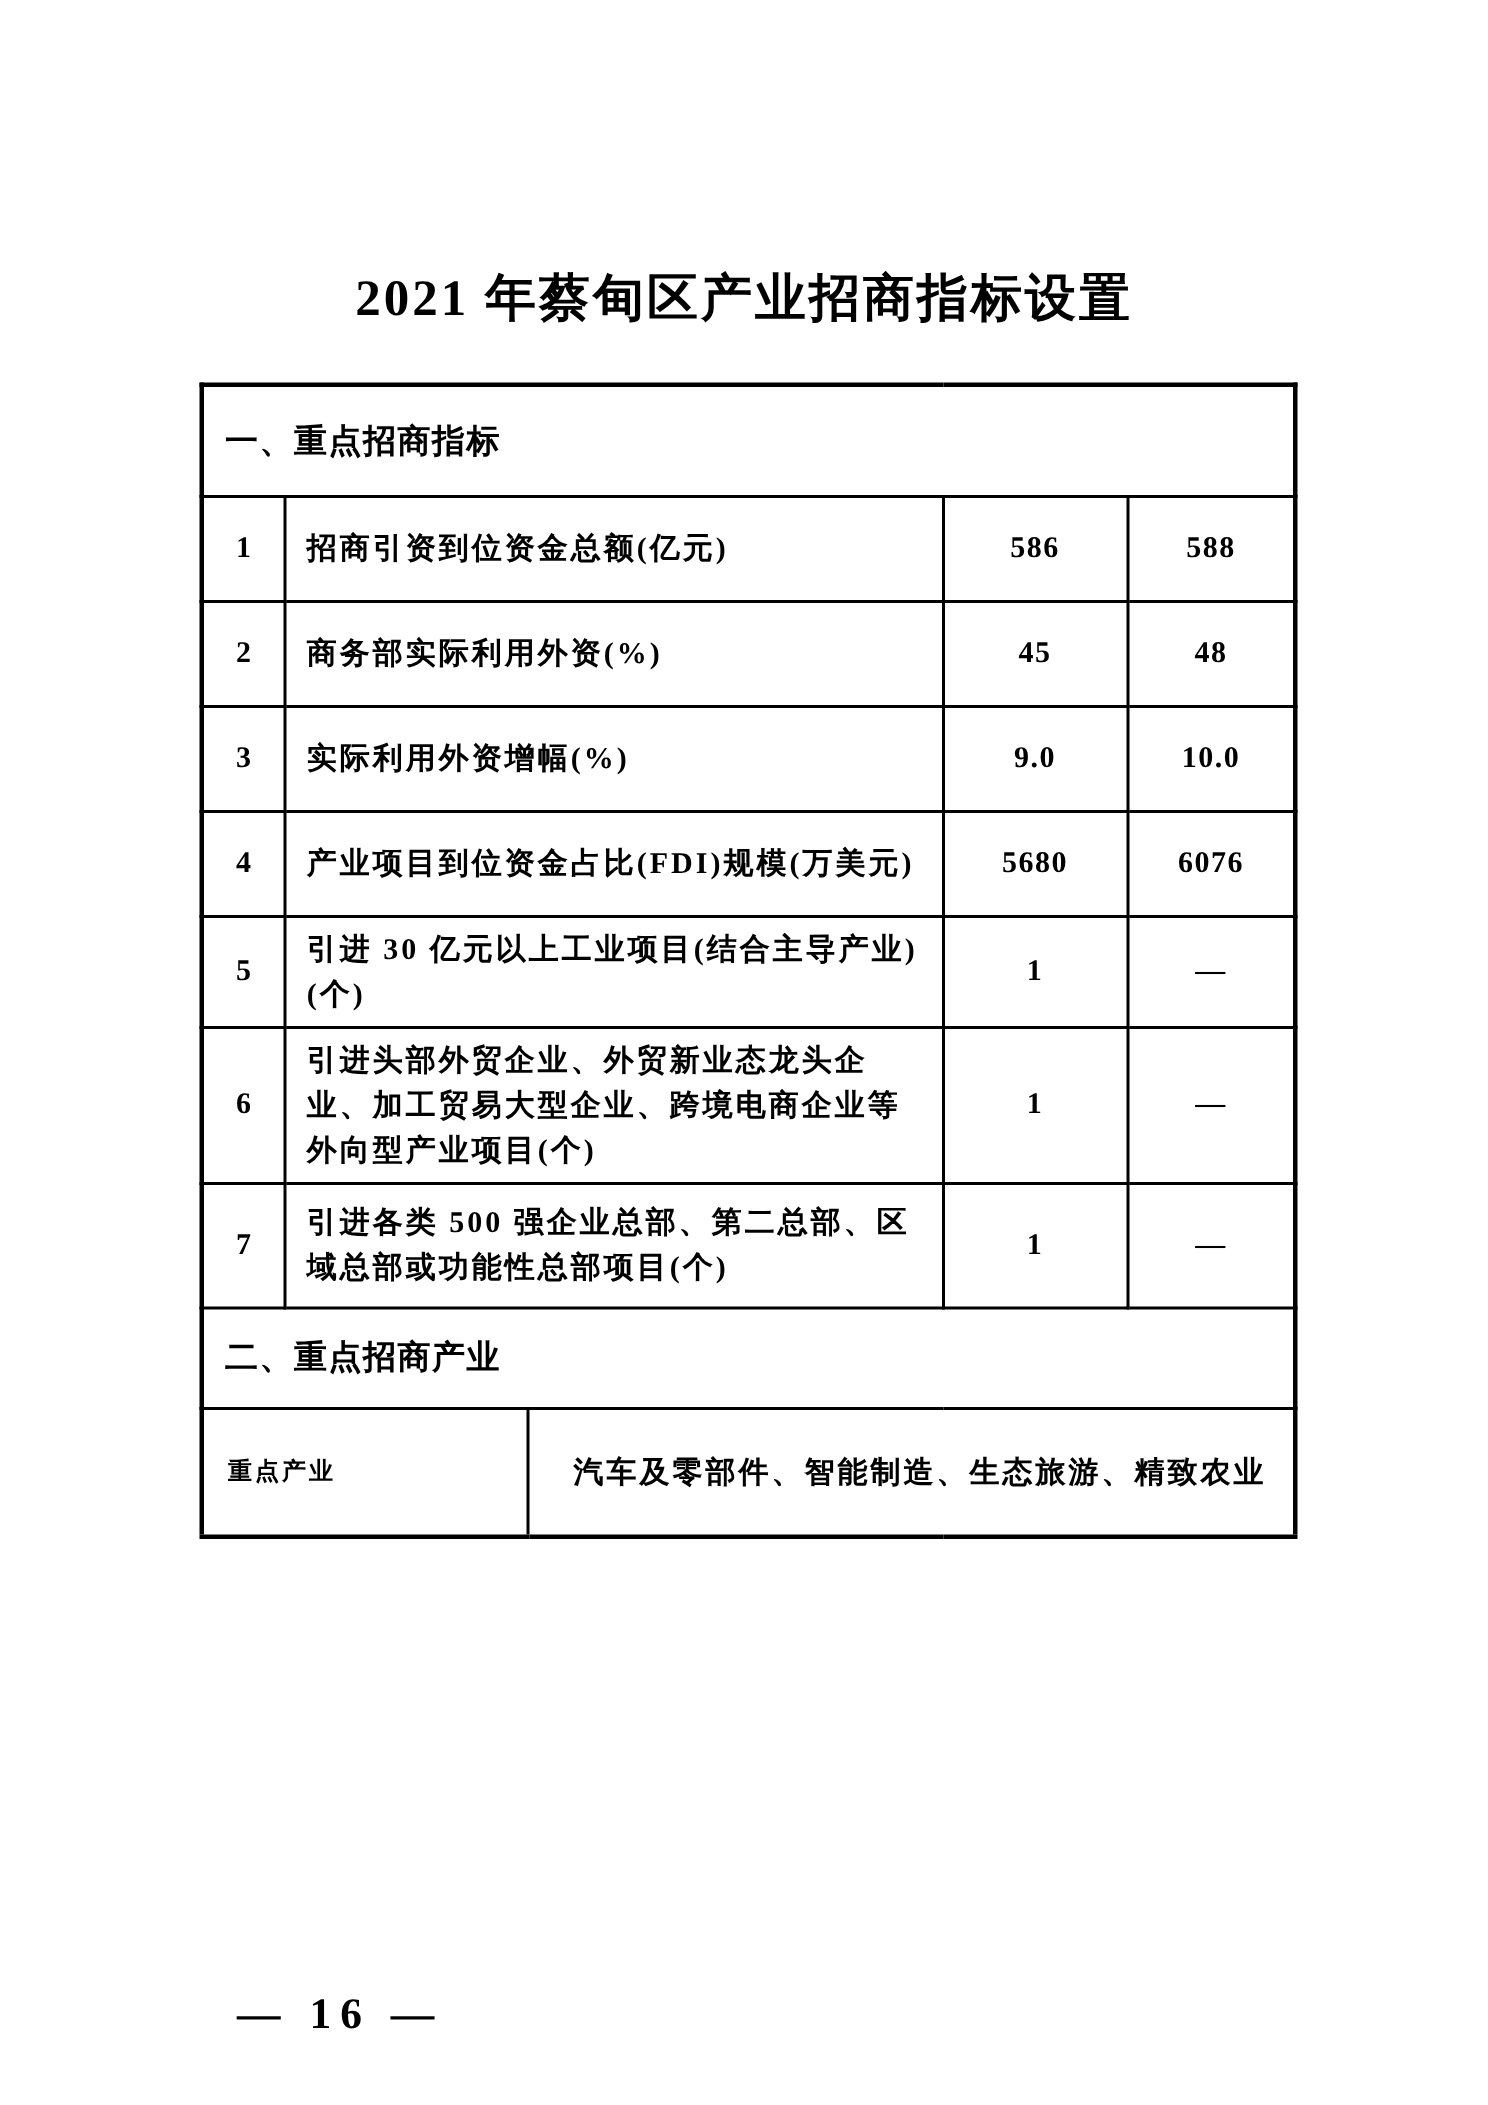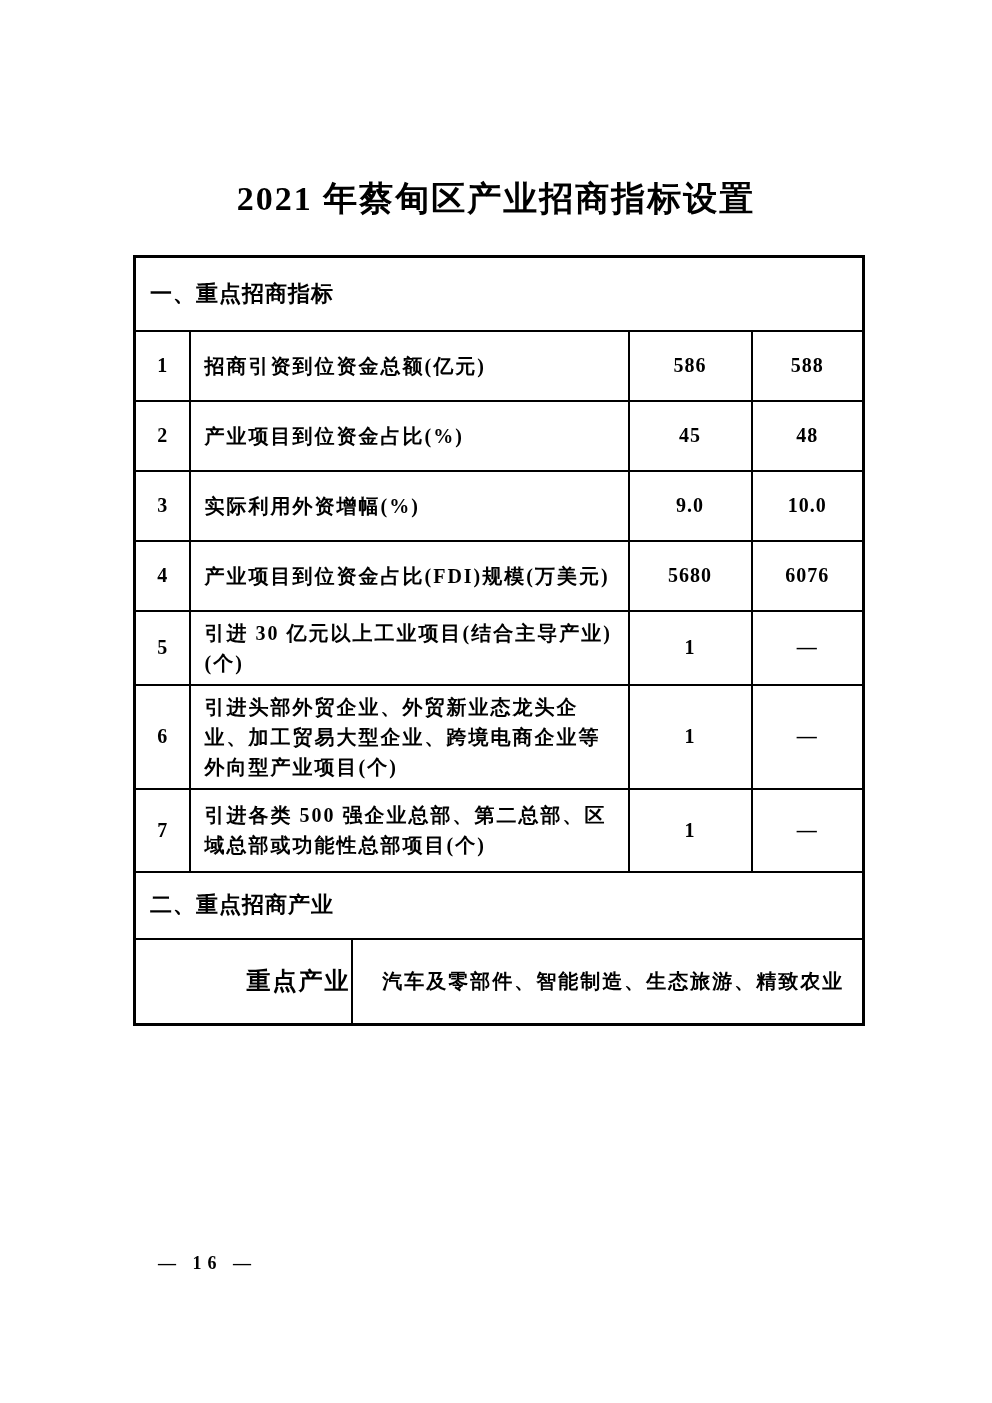--- a/index.html
+++ b/index.html
@@ -135,7 +135,7 @@
       </tr>
       <tr class="std-row">
         <td class="no-cell">2</td>
-        <td class="name-cell" colspan="2">产业项目到位资金占比(%)</td>
+        <td class="name-cell" colspan="2">商务部实际利用外资(%)</td>
         <td class="value-cell">45</td>
         <td class="value-cell">48</td>
       </tr>

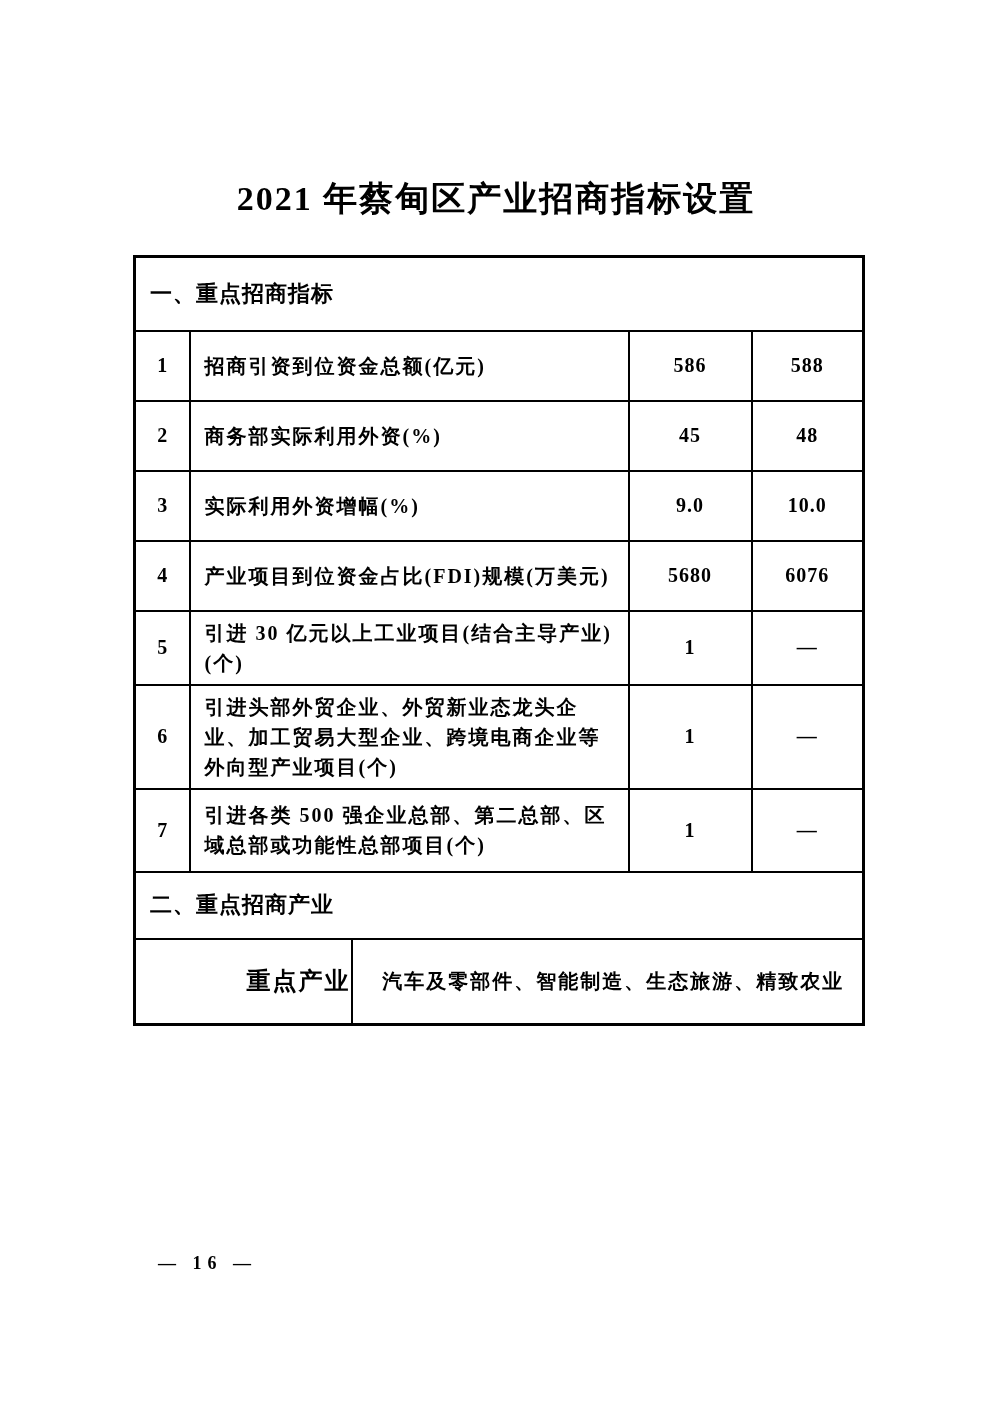--- a/index.html
+++ b/index.html
@@ -84,8 +84,8 @@
     letter-spacing: 1px;
   }
   td.ind-label-cell {
-    text-align: right;
-    font-size: 24px;
+    text-align: left;
+    font-size: 16px;
     font-weight: 700;
     letter-spacing: 2px;
     padding-left: 16px;

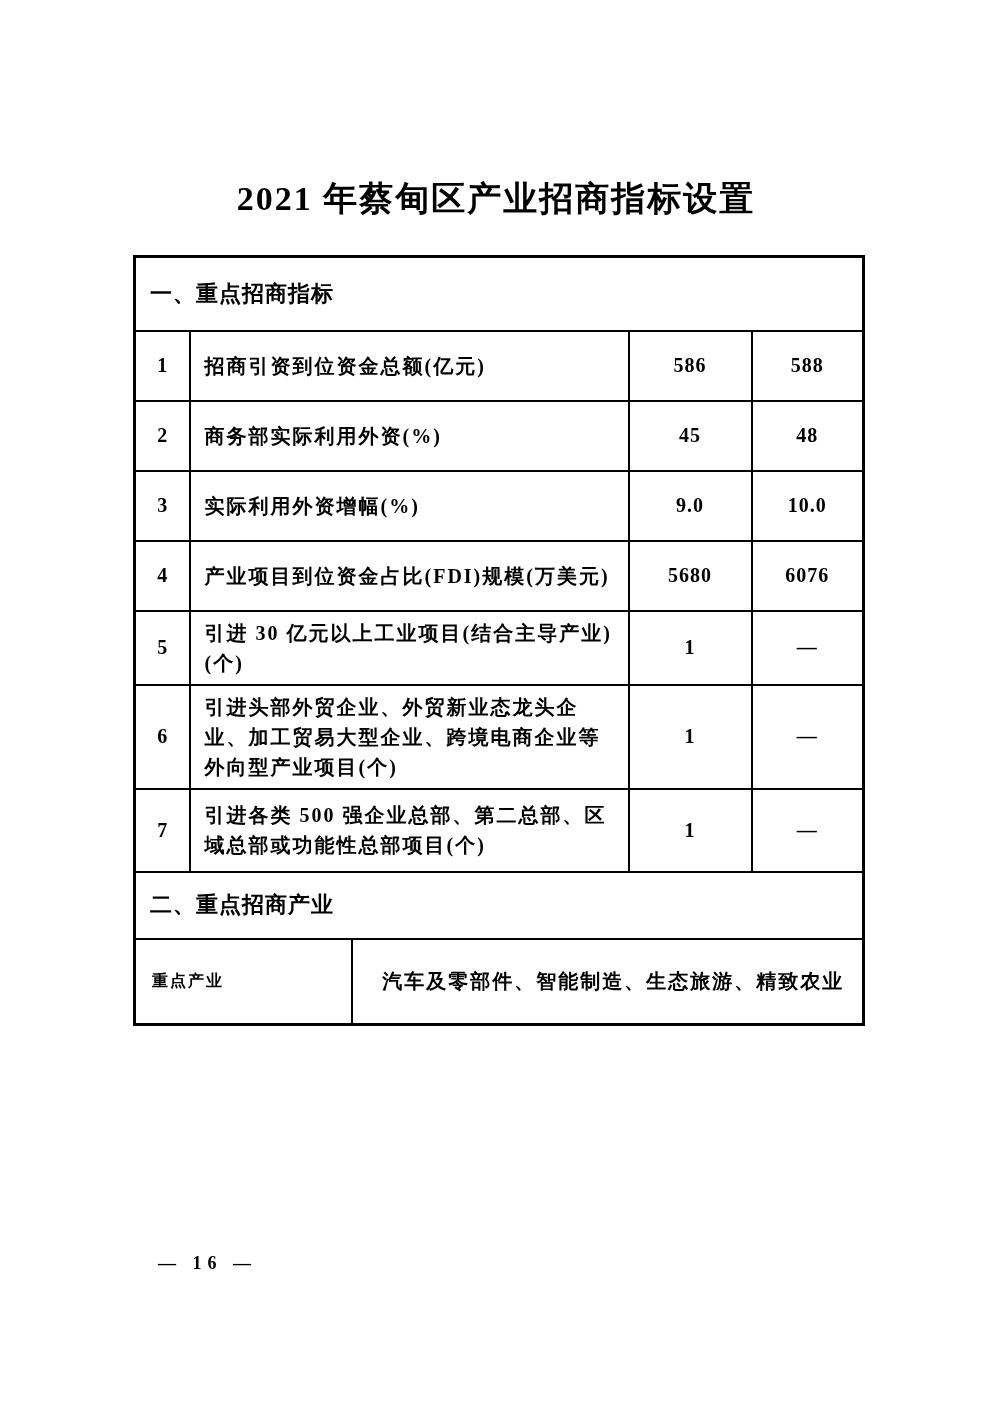--- a/index.html
+++ b/index.html
@@ -100,8 +100,8 @@
 
   .page-number {
     position: absolute;
-    left: 158px; top: 1253px;
-    font-size: 18px;
+    left: 158px; top: 1327px;
+    font-size: 29px;
     font-weight: 700;
     letter-spacing: 6px;
     font-family: "Liberation Serif", serif;

